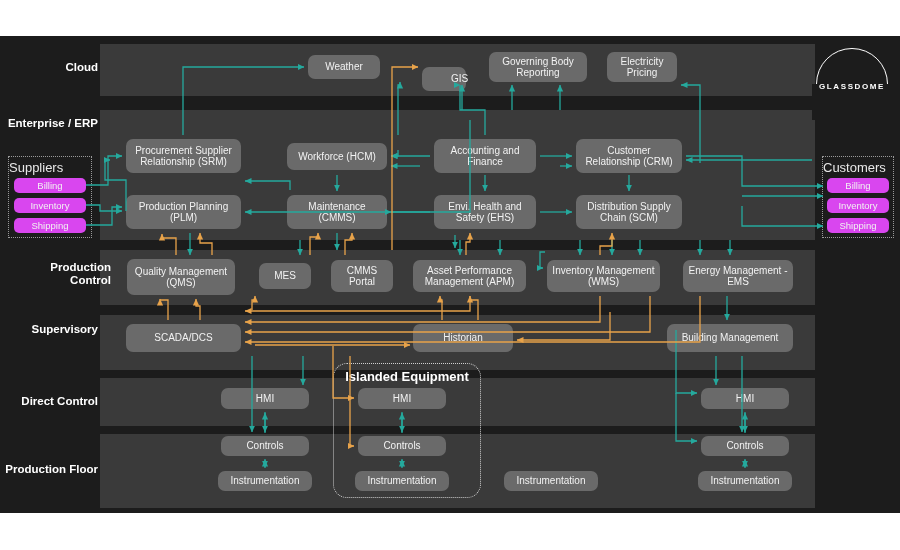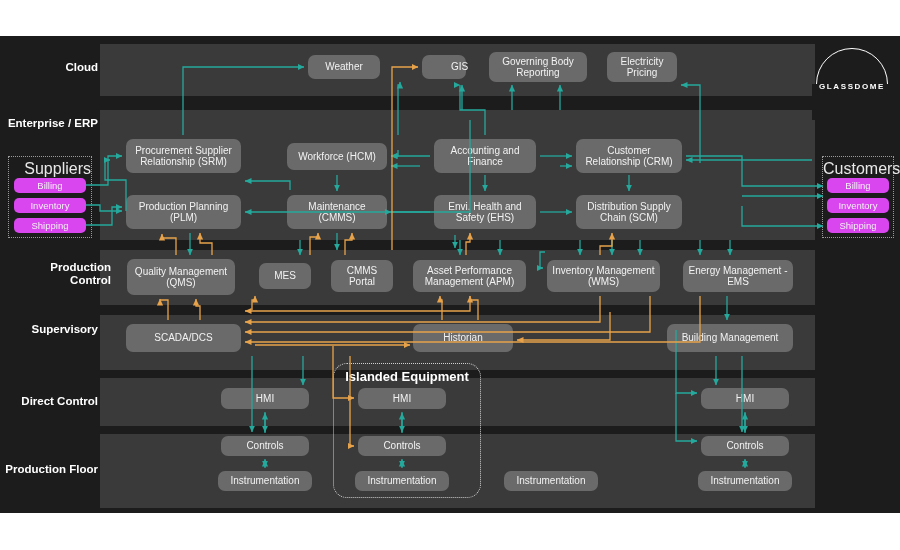--- a/index.html
+++ b/index.html
@@ -57,7 +57,7 @@
   <div class="node sm" style="left:827px;top:218px;width:62px;height:15px;">Shipping</div>
 
   <div class="node" style="left:308px;top:55px;width:72px;height:24px;">Weather</div>
-  <div class="node" style="left:422px;top:55px;width:44px;height:24px;padding-left:35px;">GIS</div>
+  <div class="node" style="left:422px;top:67px;width:44px;height:24px;padding-left:35px;">GIS</div>
   <div class="node" style="left:489px;top:52px;width:98px;height:30px;">Governing Body Reporting</div>
   <div class="node" style="left:607px;top:52px;width:70px;height:30px;">Electricity Pricing</div>
 

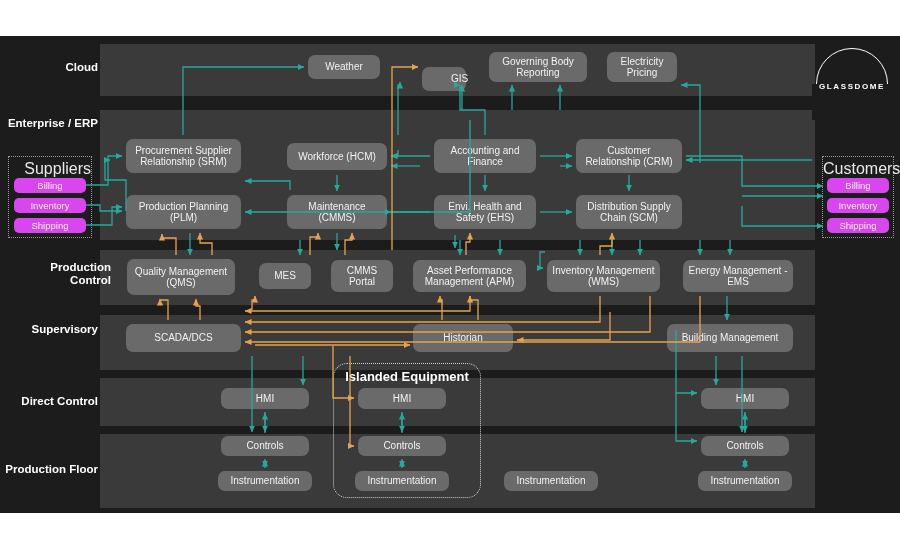--- a/index.html
+++ b/index.html
@@ -12,7 +12,7 @@
         display:flex;align-items:center;justify-content:center;text-align:center;box-sizing:border-box;padding:2px 4px;}
   .node.sm{background:#d946ef;font-size:9.5px;border-radius:5px;}
   .panel{position:absolute;border:1px dotted #9a9a9a;box-sizing:border-box;}
-  .panel-title{position:absolute;color:#e8e8e8;font-size:16px;text-align:right;width:100%;}
+  .panel-title{position:absolute;color:#e8e8e8;font-size:13px;text-align:left;width:100%;}
   .island{position:absolute;border:1.5px dotted #cfcfcf;border-radius:14px;box-sizing:border-box;}
   .island-title{position:absolute;color:#ffffff;font-weight:bold;font-size:13px;text-align:center;width:100%;}
   #logo{position:absolute;left:812px;top:40px;width:80px;height:56px;}

